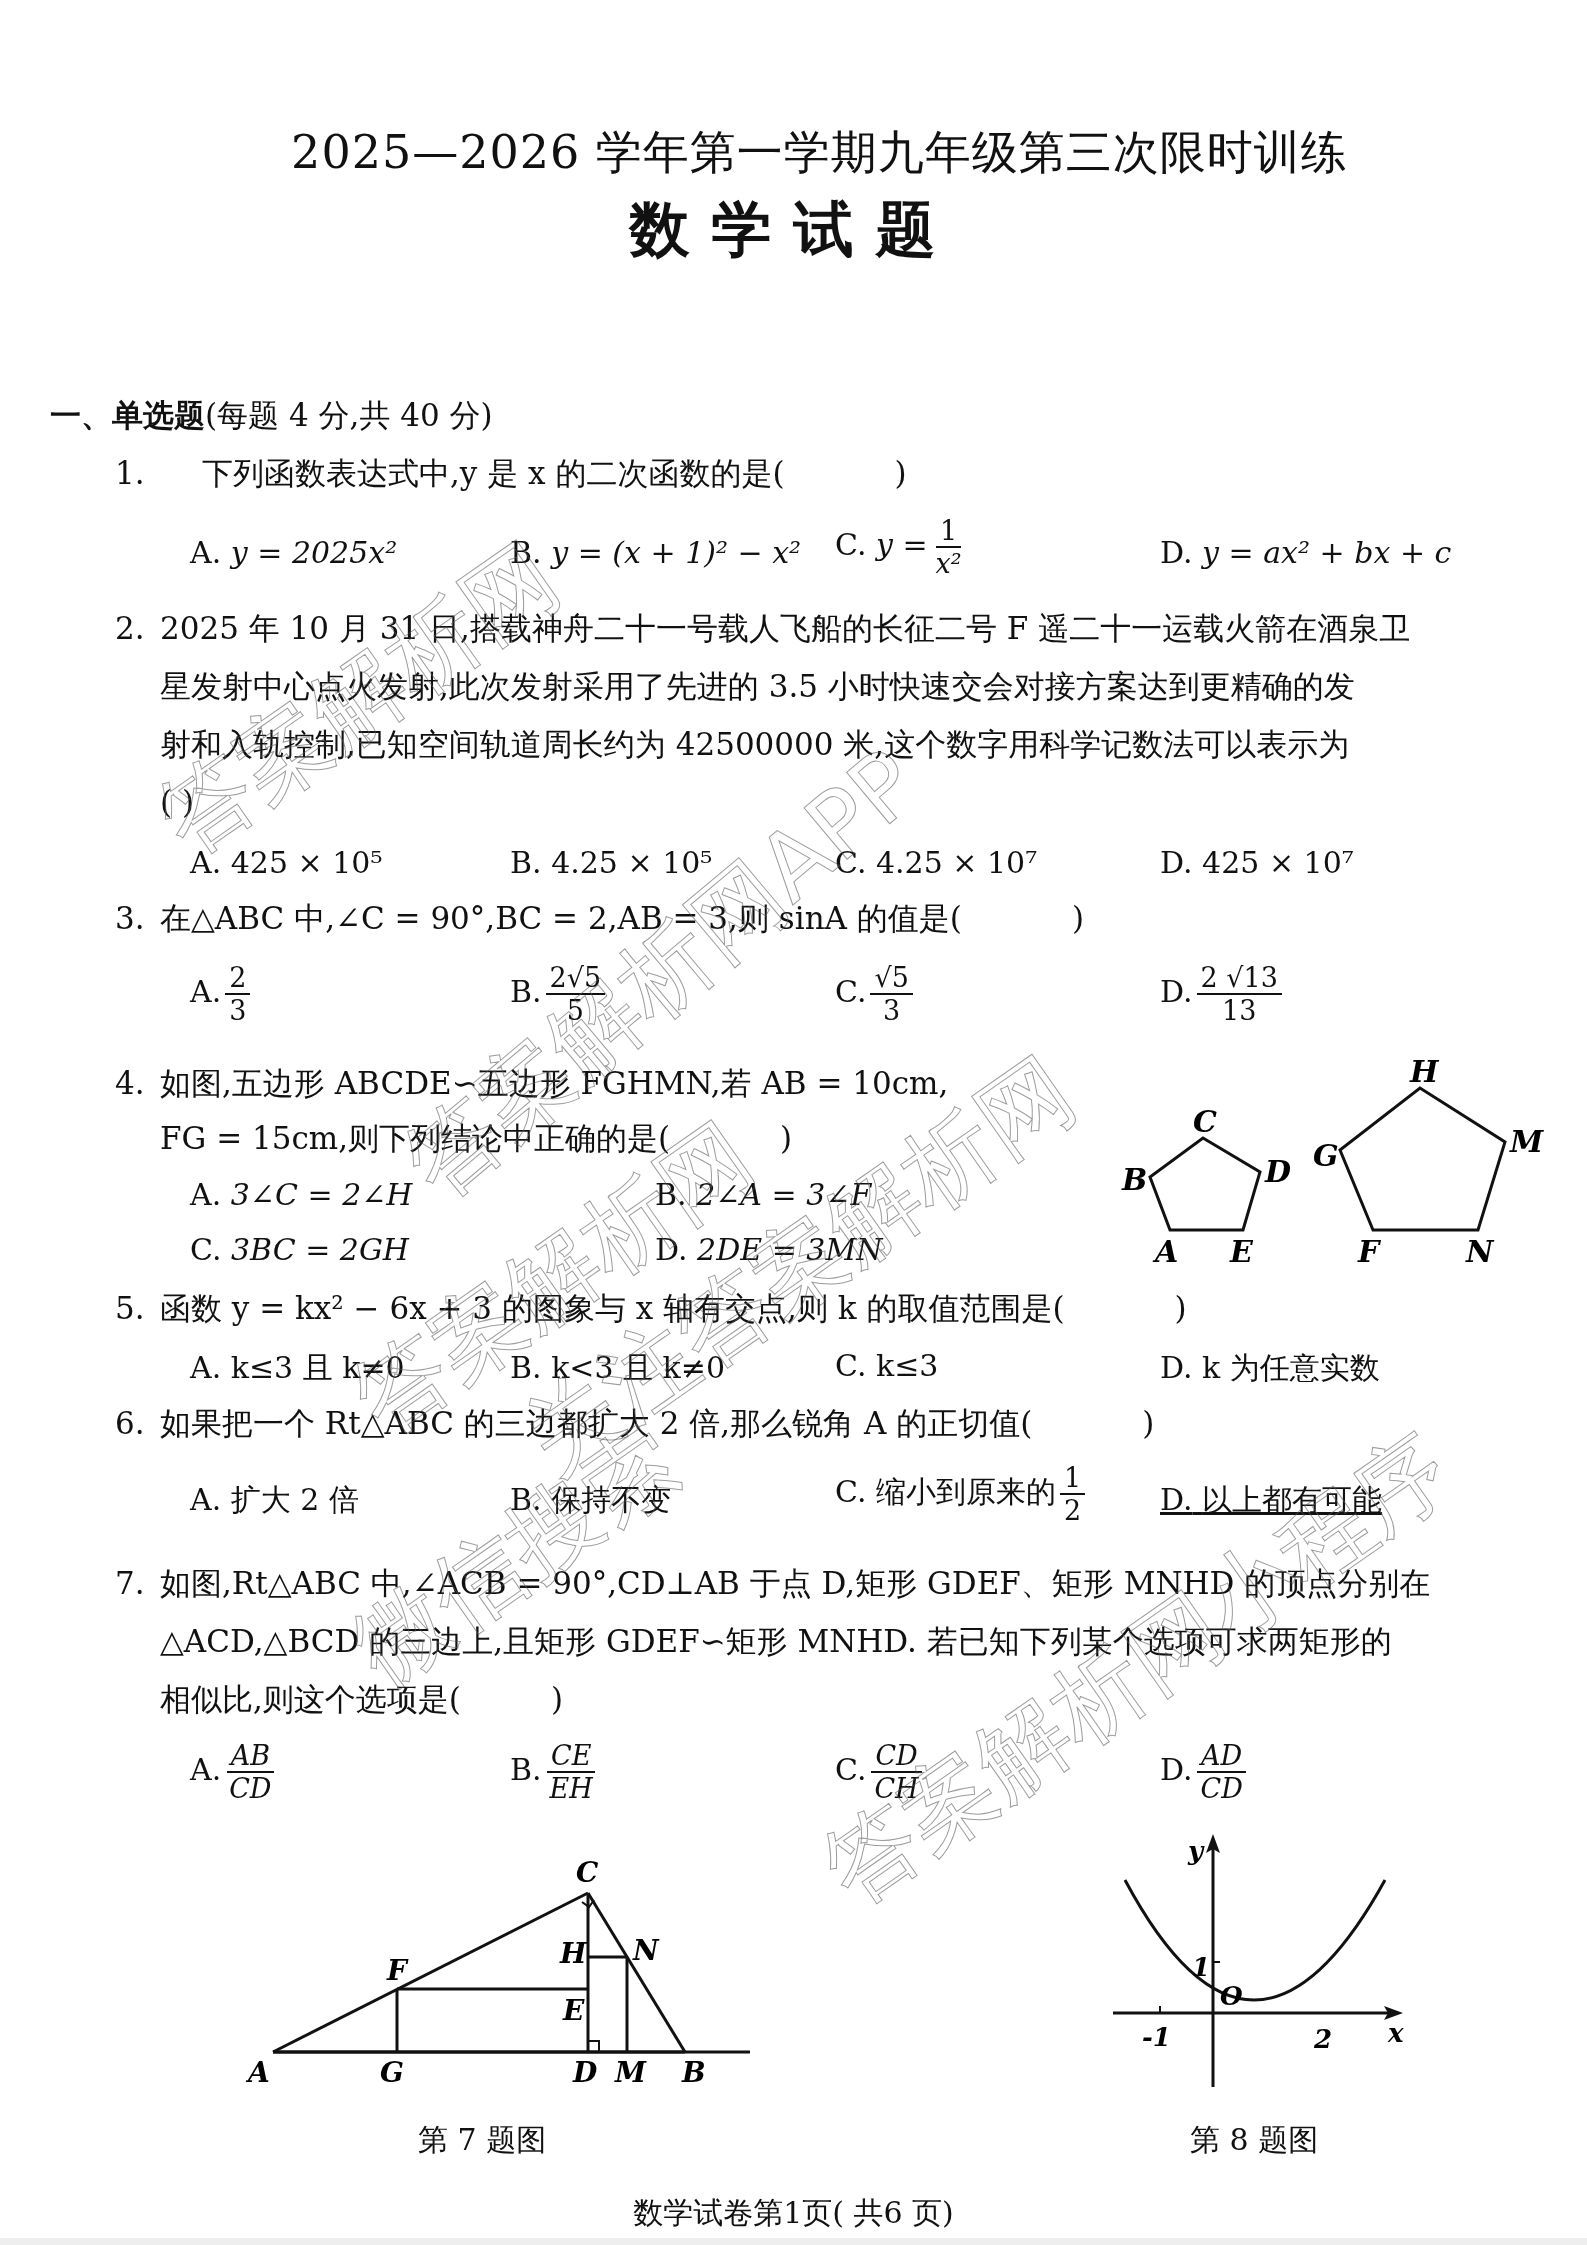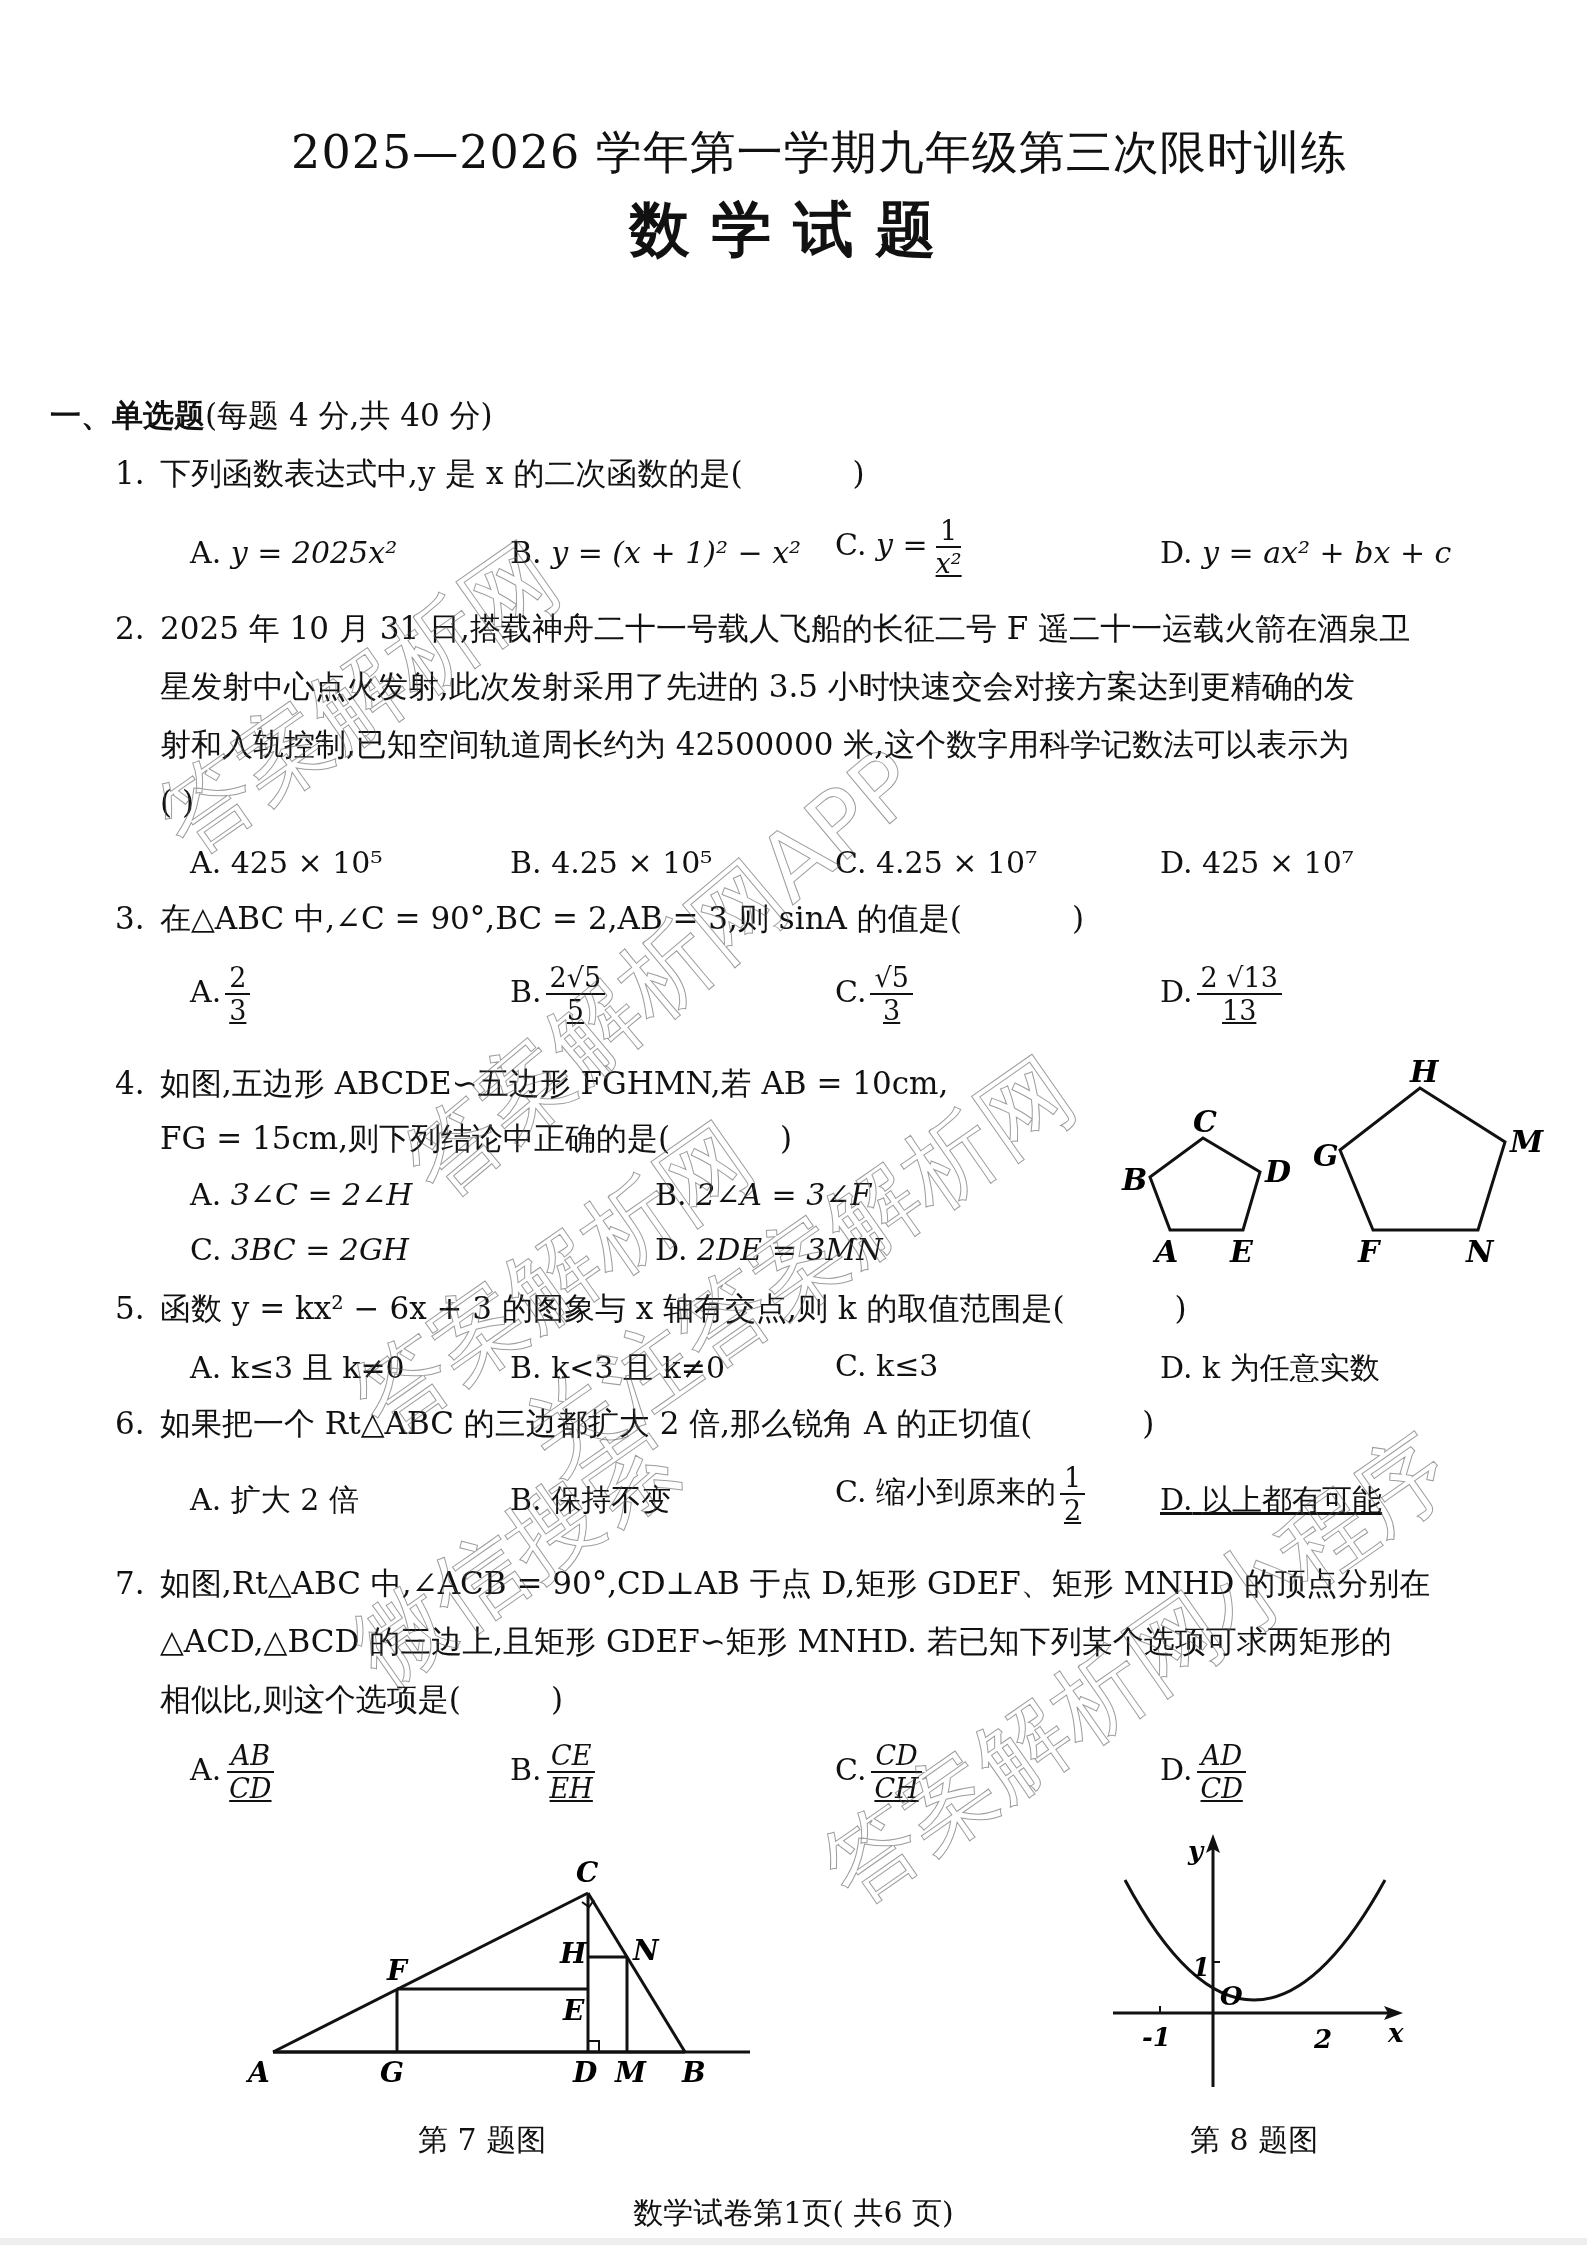--- a/index.html
+++ b/index.html
@@ -58,7 +58,7 @@
 </div>
 
 <div class="abs line q" style="top:455px;">1.</div>
-<div class="abs line qtext" style="top:455px;">
+<div class="abs line qtext" style="top:455px;margin-left:42px;">
   <span>下列函数表达式中,y 是 x 的二次函数的是(</span><span class="paren"></span><span>)</span>
 </div>
 <div class="abs opt" style="left:190px; top:535px;"><span>A.</span> <span class="m">y = 2025x²</span></div>

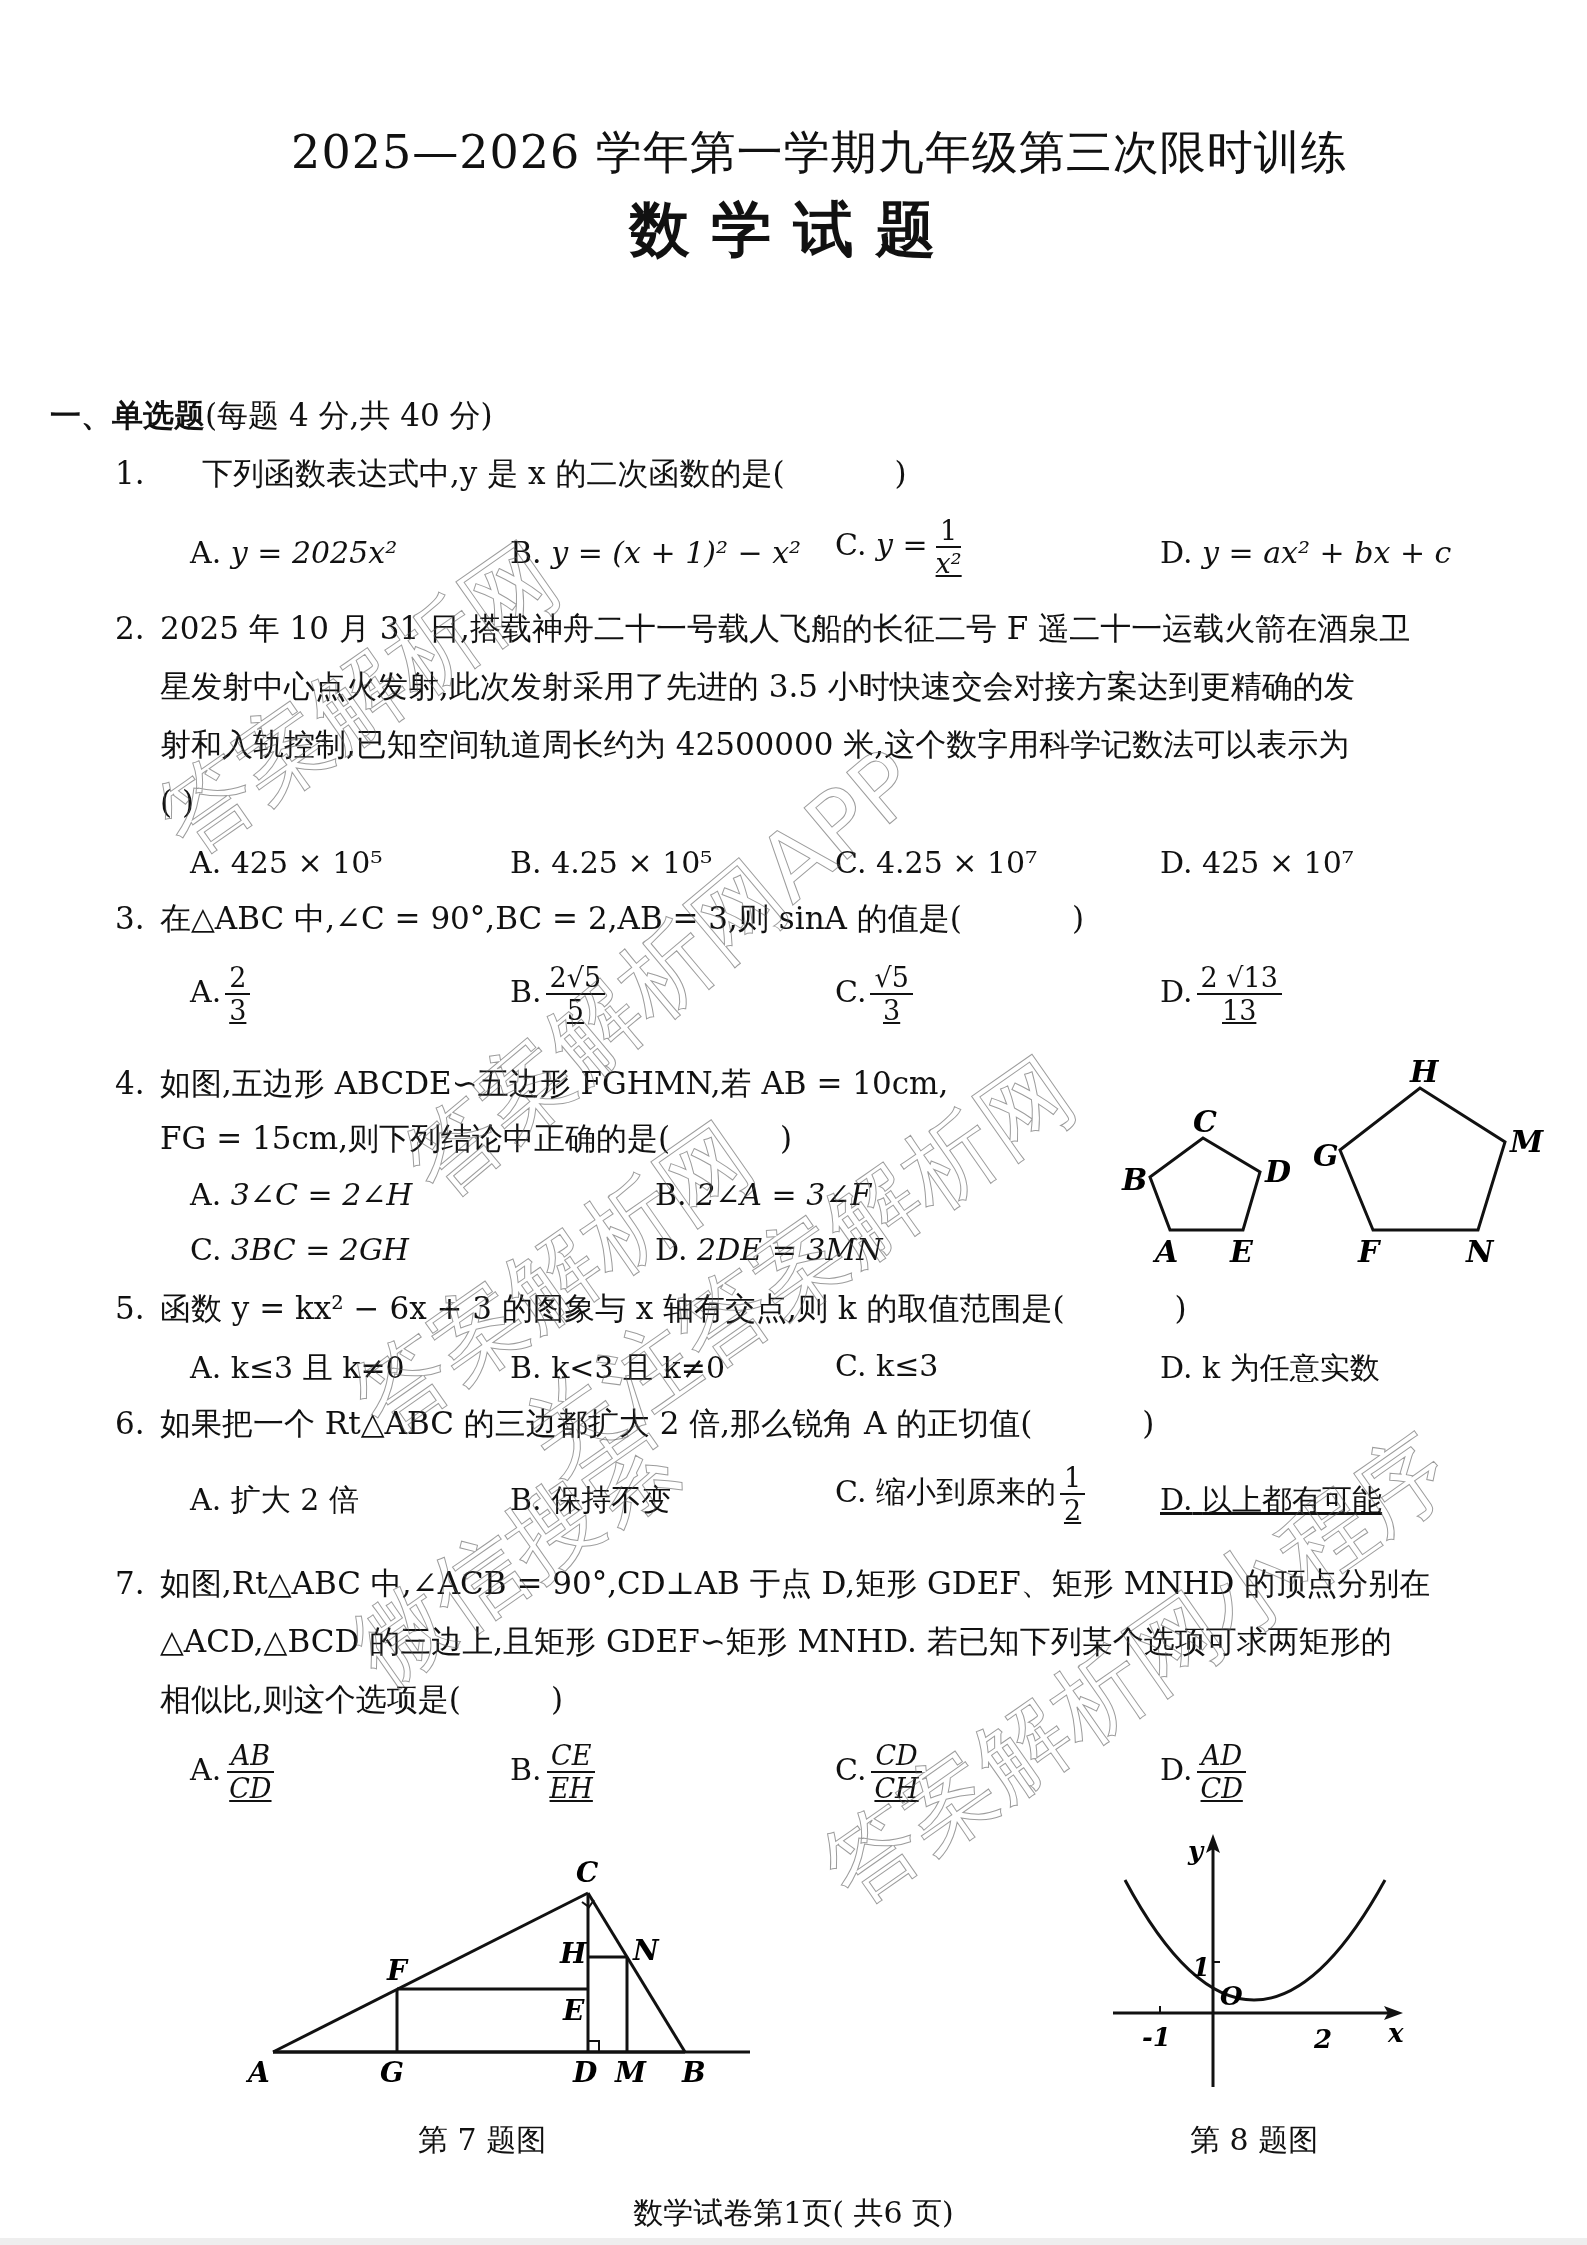--- a/index.html
+++ b/index.html
@@ -32,7 +32,7 @@
     vertical-align: middle; font-size: 0.9em; line-height: 1.15; margin-left: 4px;
   }
   .frac .num { border-bottom: 2px solid #111; padding: 0 4px; }
-  .frac .den { padding: 0 4px; text-decoration: underline; }
+  .frac .den { padding: 0 4px; }
   .paren { display: inline-block; width: 110px; }
   .caption { font-size: 30px; white-space: nowrap; }
   .footer { left: 0; width: 1587px; top: 2193px; text-align: center; font-size: 30px; }

